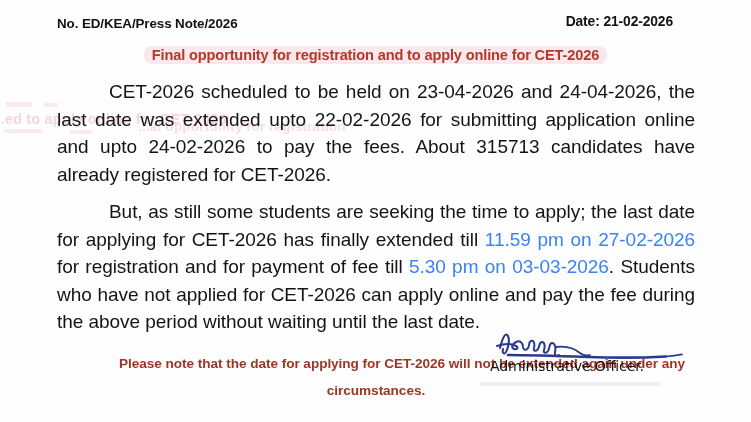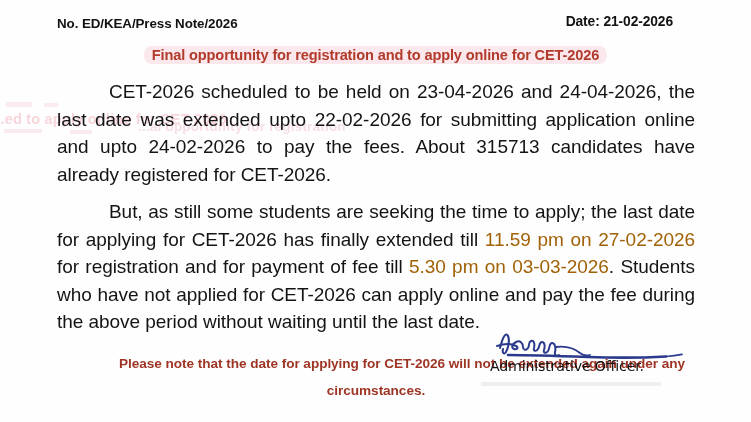--- a/index.html
+++ b/index.html
@@ -132,7 +132,7 @@
   p.para:last-child { margin-bottom: 0; }
 
   p.para .red {
-    color: #a16207;
+    color: #3b82f6;
   }
 
   p.warn {

